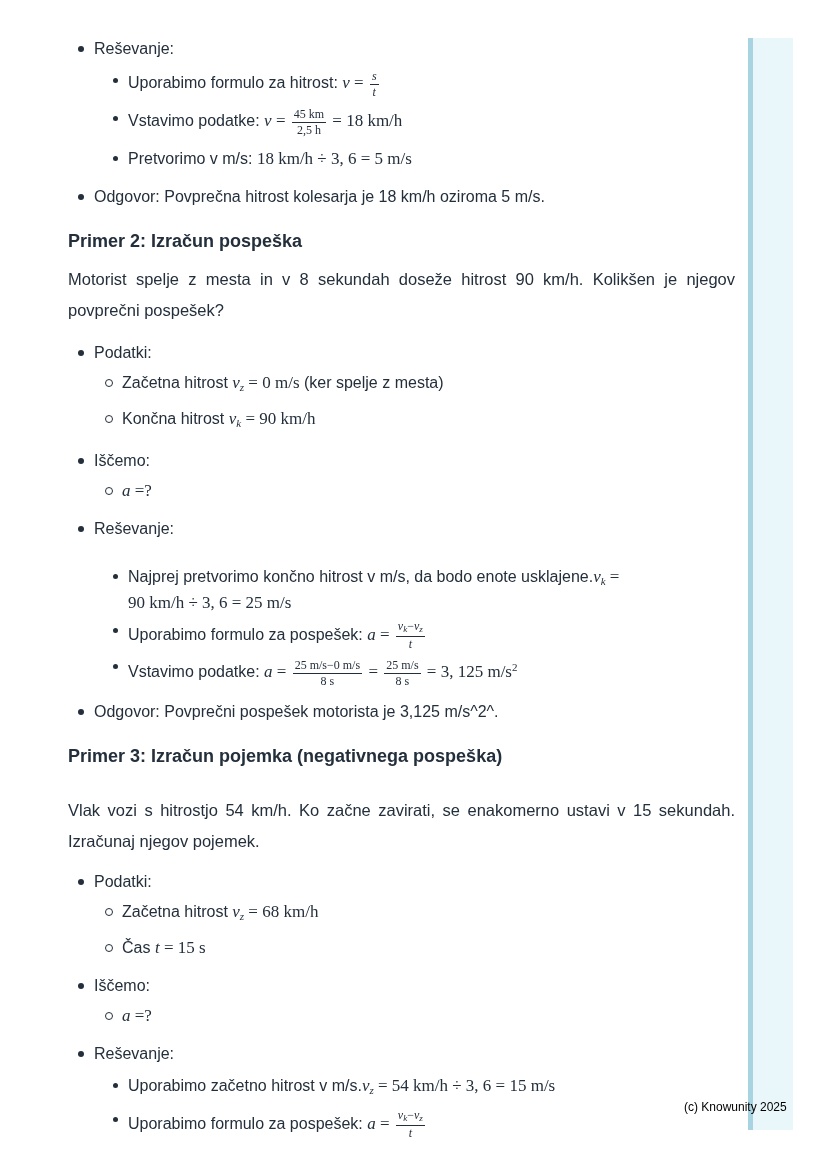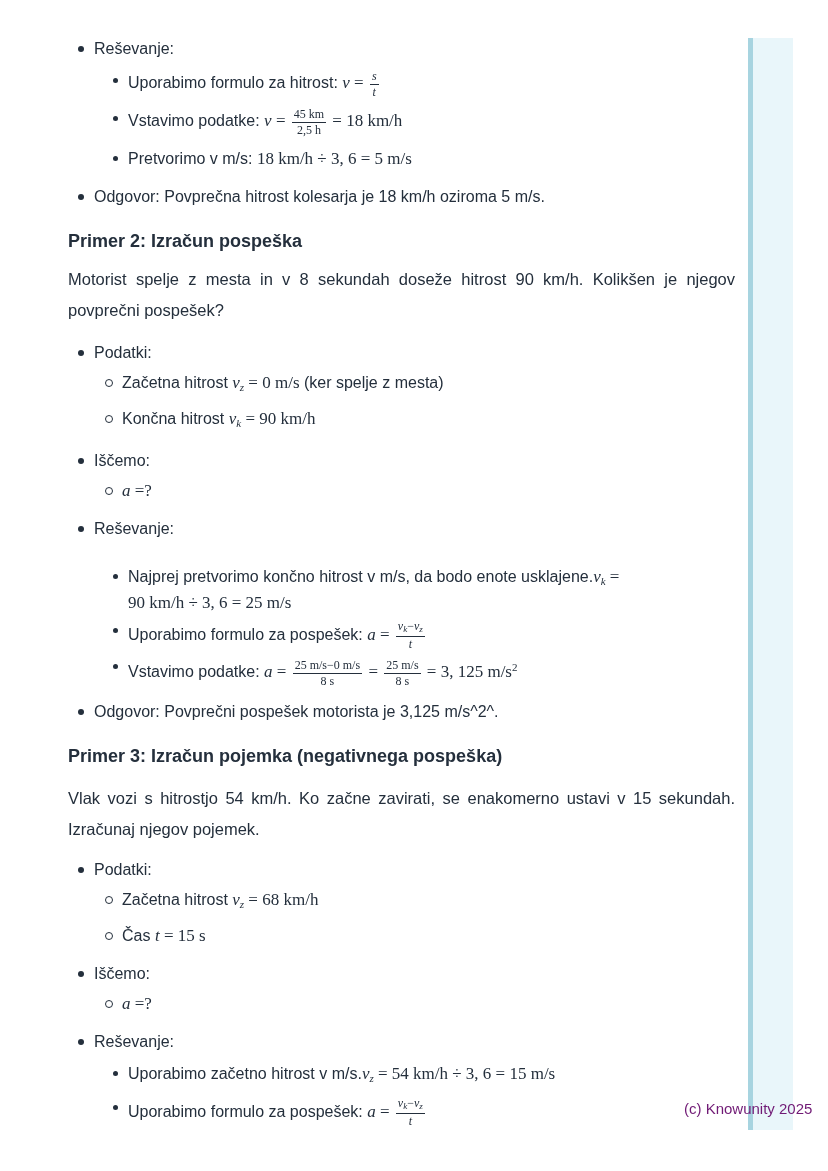--- a/index.html
+++ b/index.html
@@ -140,7 +140,7 @@
 
   <div class="h2" style="margin-top:22px">Primer 3: Izračun pojemka (negativnega pospeška)</div>
 
-  <div class="para" style="margin-top:16px">Vlak vozi s hitrostjo 54 km/h. Ko začne zavirati, se enakomerno ustavi v 15 sekundah. Izračunaj njegov pojemek.</div>
+  <div class="para" style="margin-top:28px">Vlak vozi s hitrostjo 54 km/h. Ko začne zavirati, se enakomerno ustavi v 15 sekundah. Izračunaj njegov pojemek.</div>
 
   <div class="li1" style="margin-top:14px">
     <span class="dot1"></span>

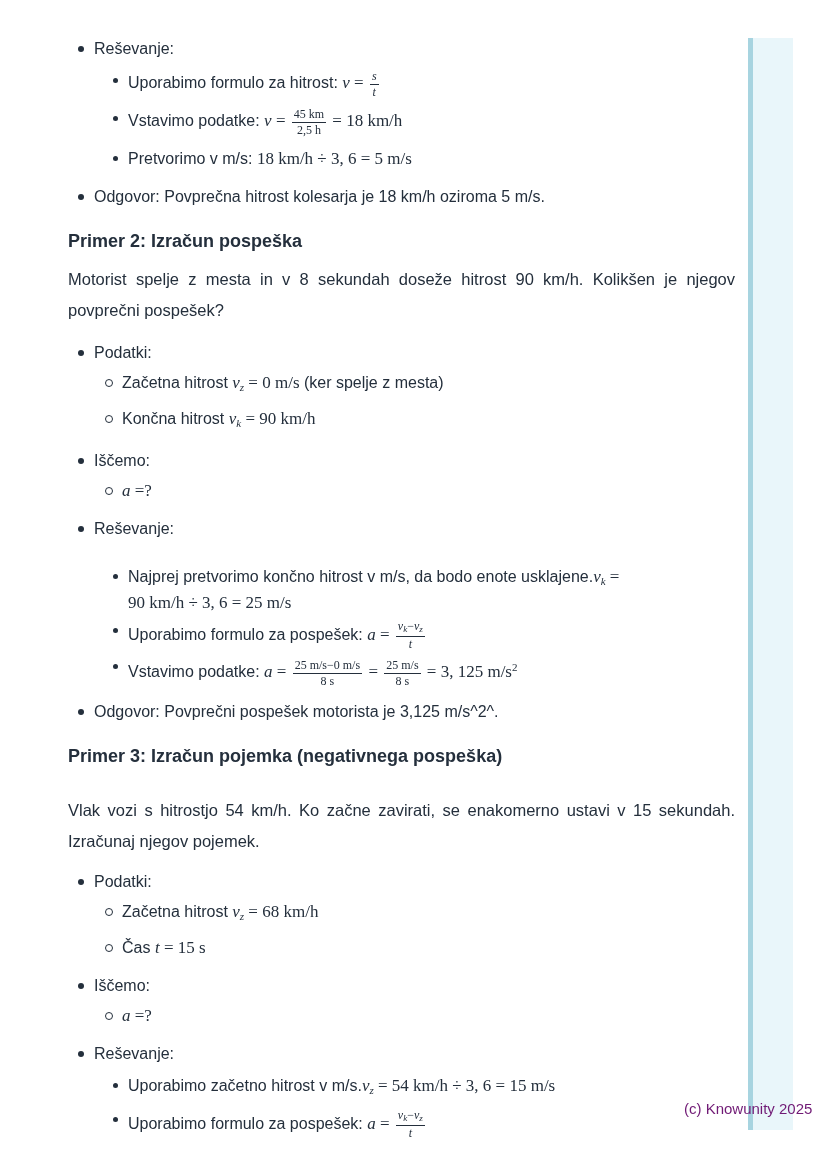--- a/index.html
+++ b/index.html
@@ -46,8 +46,8 @@
   .watermark {
     position: absolute;
     left: 684px; top: 1100px;
-    font-size: 15px;
-    color: #701a75;
+    font-size: 12px;
+    color: #000000;
     z-index: 2;
     white-space: nowrap;
   }

